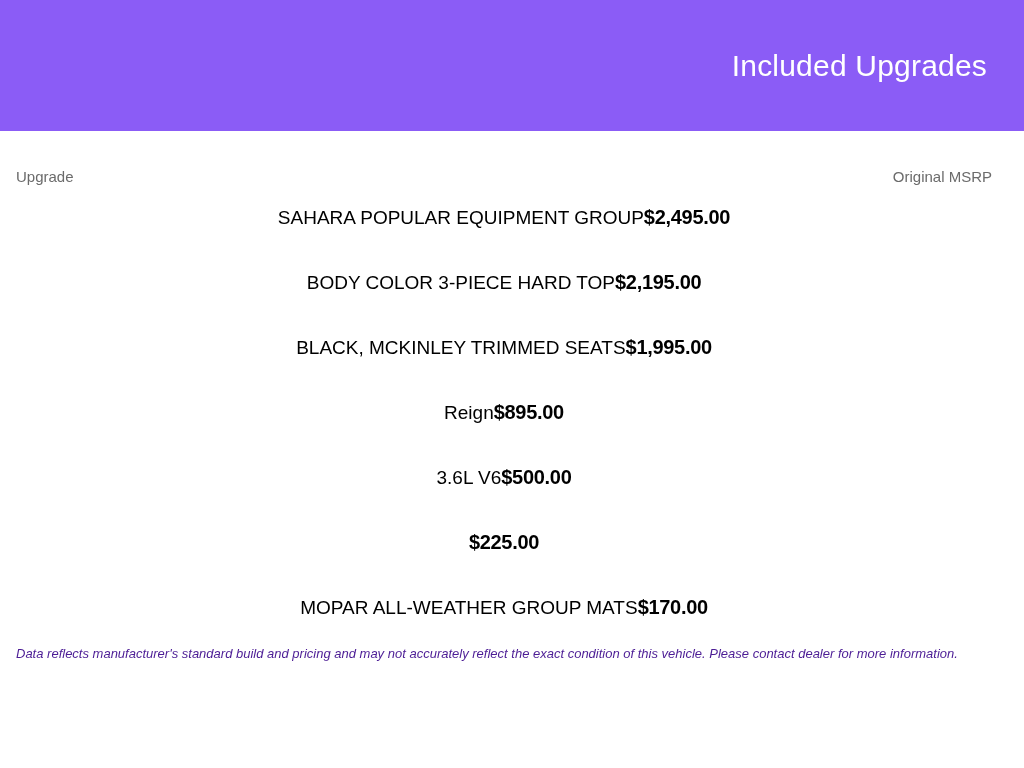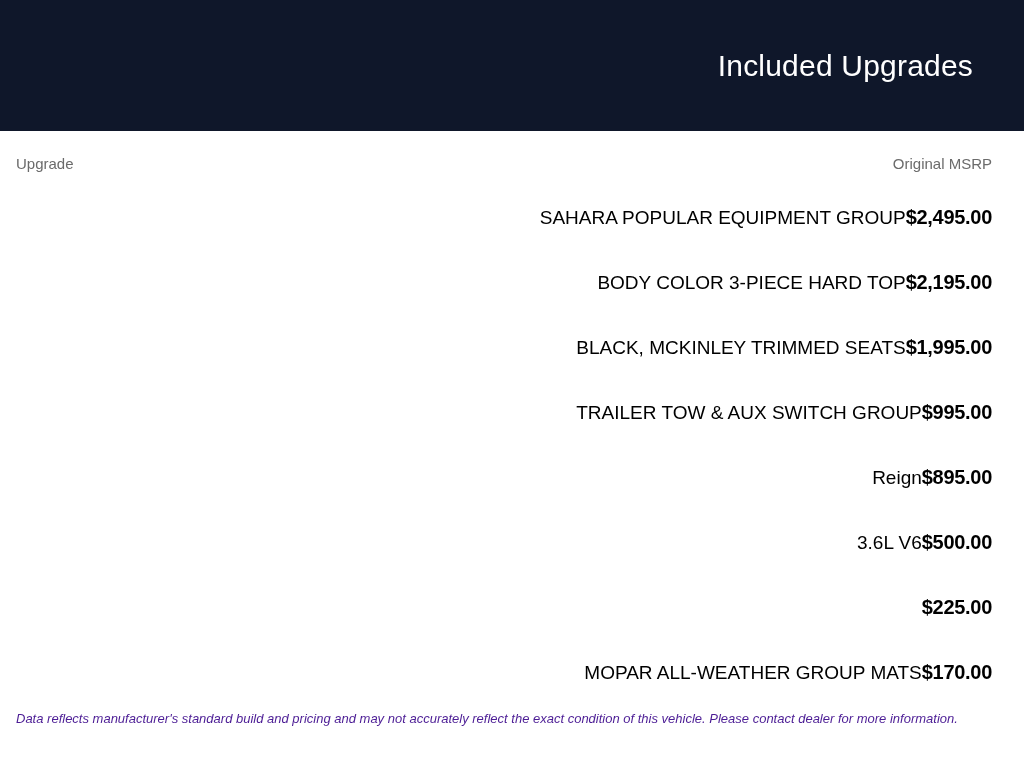--- a/index.html
+++ b/index.html
@@ -14,11 +14,11 @@
   .page-header {
     width: 100%;
     height: 131px;
-    background: #0f172a;
+    background: #8b5cf6;
     display: flex;
     align-items: center;
     justify-content: flex-end;
-    padding-right: 51px;
+    padding-right: 37px;
   }
   .page-title {
     color: #ffffff;

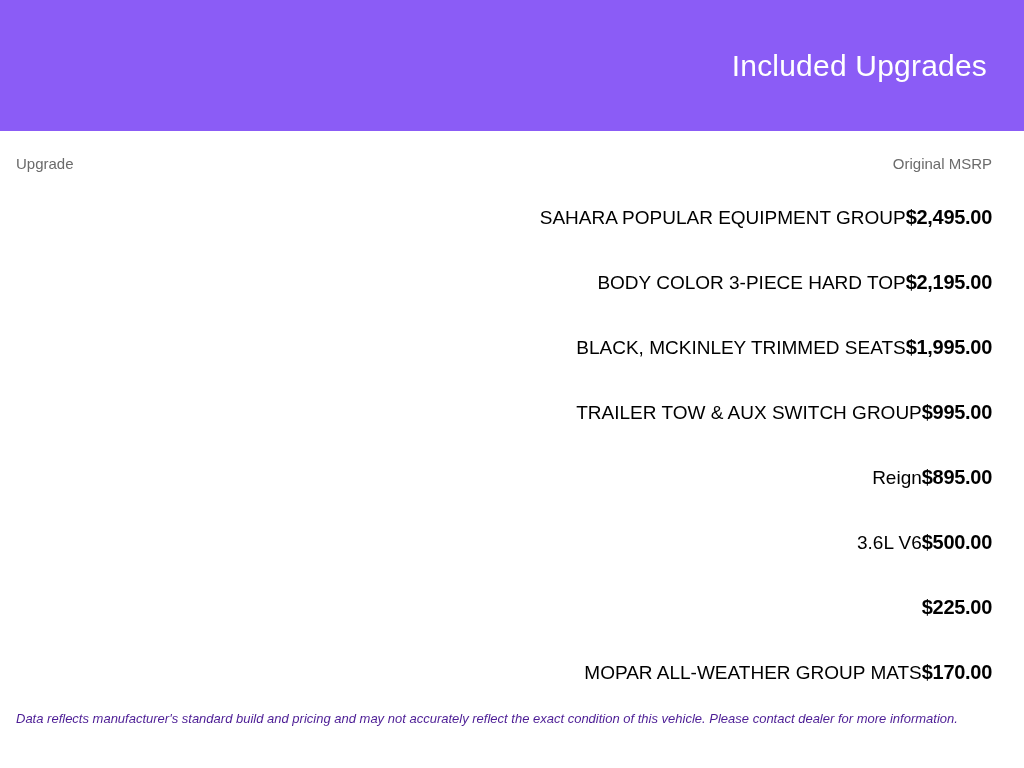--- a/index.html
+++ b/index.html
@@ -33,7 +33,7 @@
   .col-headers {
     display: flex;
     justify-content: space-between;
-    align-items: flex-start;
+    align-items: flex-end;
     margin-top: 24px;
     height: 30px;
     color: #6b6b6b;

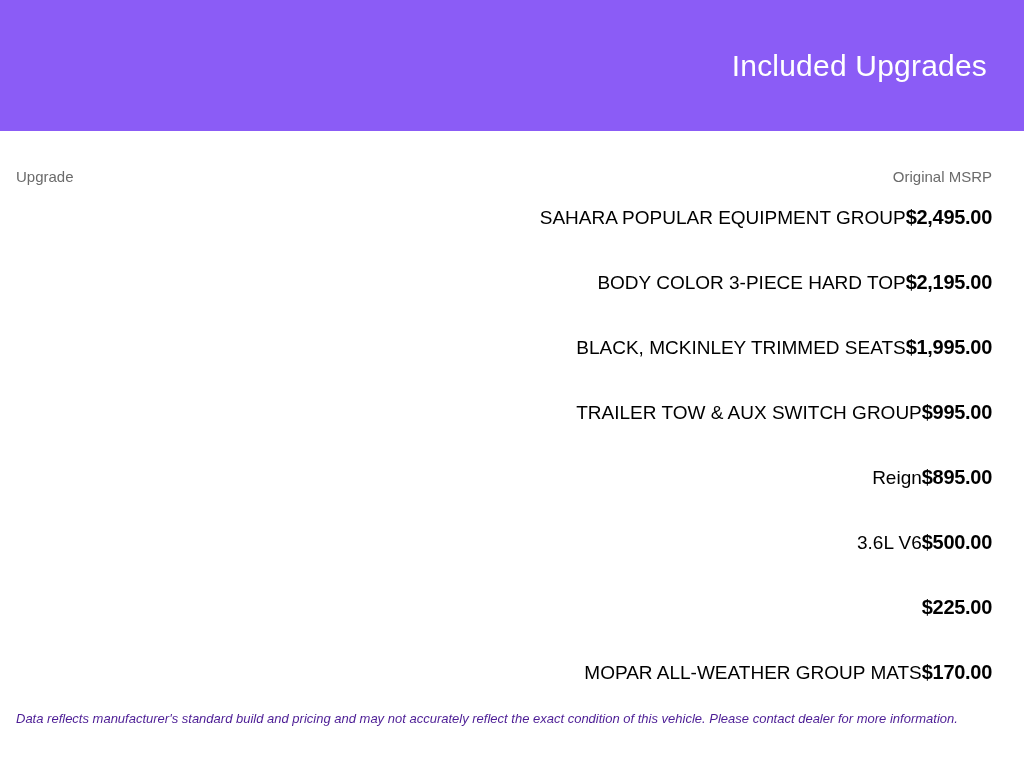--- a/index.html
+++ b/index.html
@@ -41,7 +41,7 @@
   }
   .upgrade-row {
     display: flex;
-    justify-content: flex-end;
+    justify-content: center;
     align-items: center;
     height: 65px;
   }

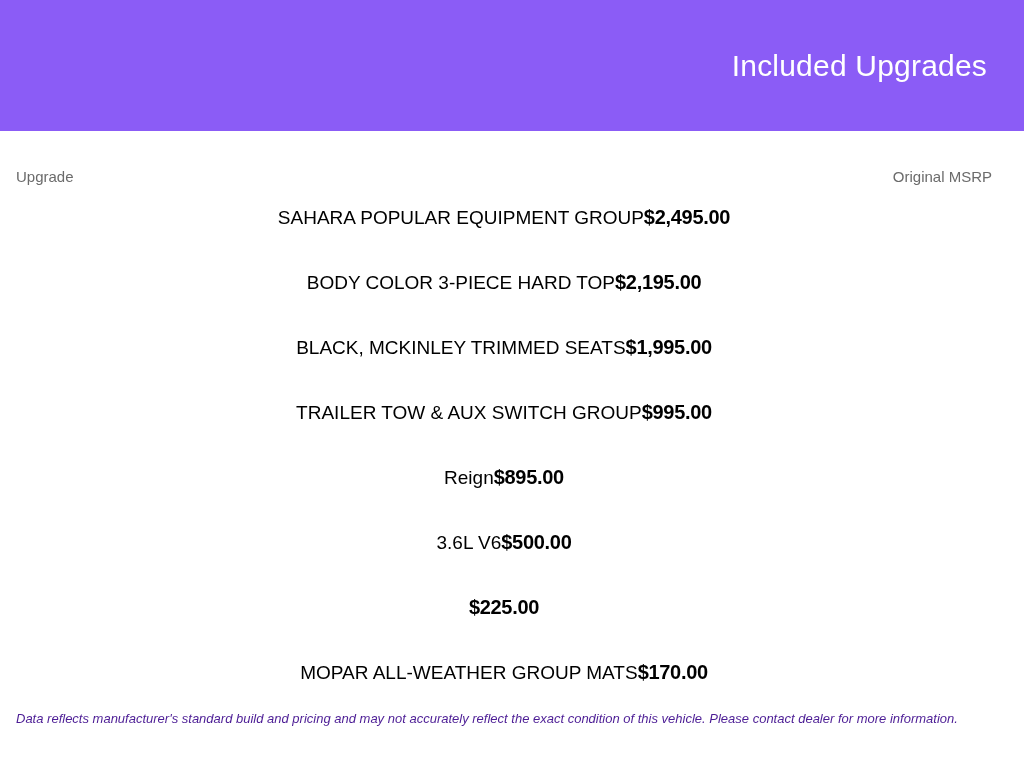--- a/index.html
+++ b/index.html
@@ -91,10 +91,6 @@
     <span class="row-price">$1,995.00</span>
   </div>
 
-  <div class="upgrade-row">
-    <span class="row-label">TRAILER TOW &amp; AUX SWITCH GROUP</span>
-    <span class="row-price">$995.00</span>
-  </div>
 
   <div class="upgrade-row">
     <span class="row-label">Reign</span>

